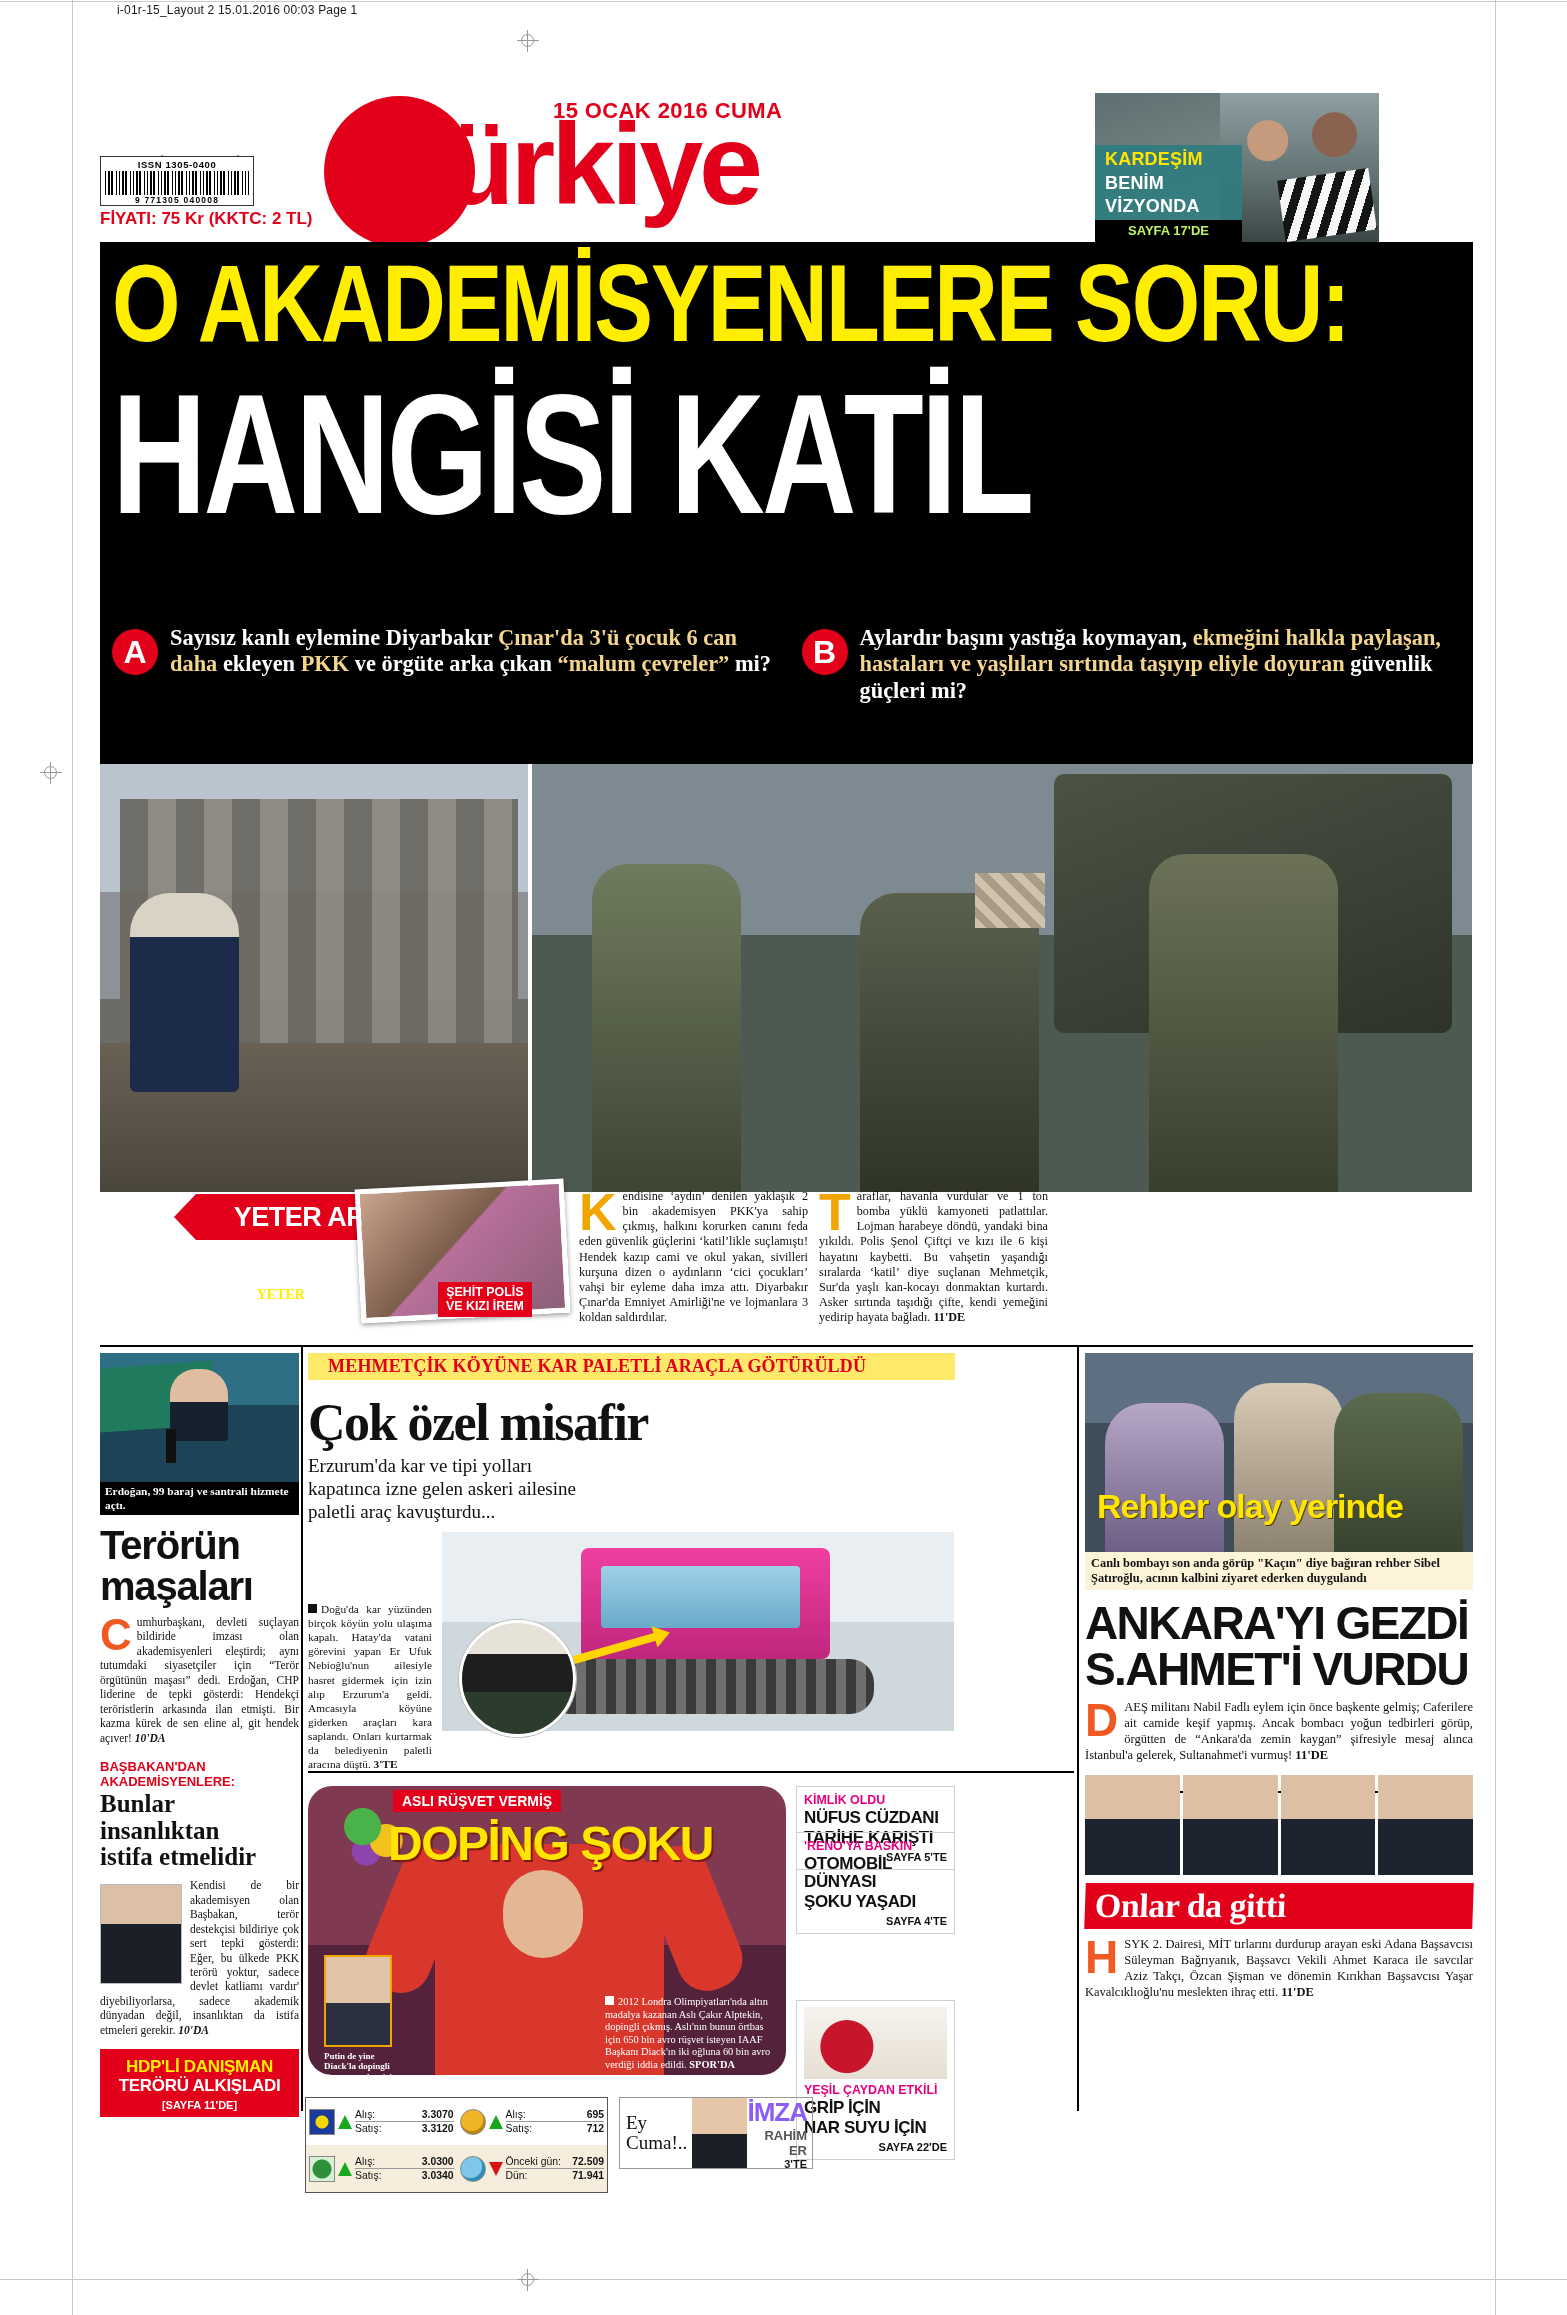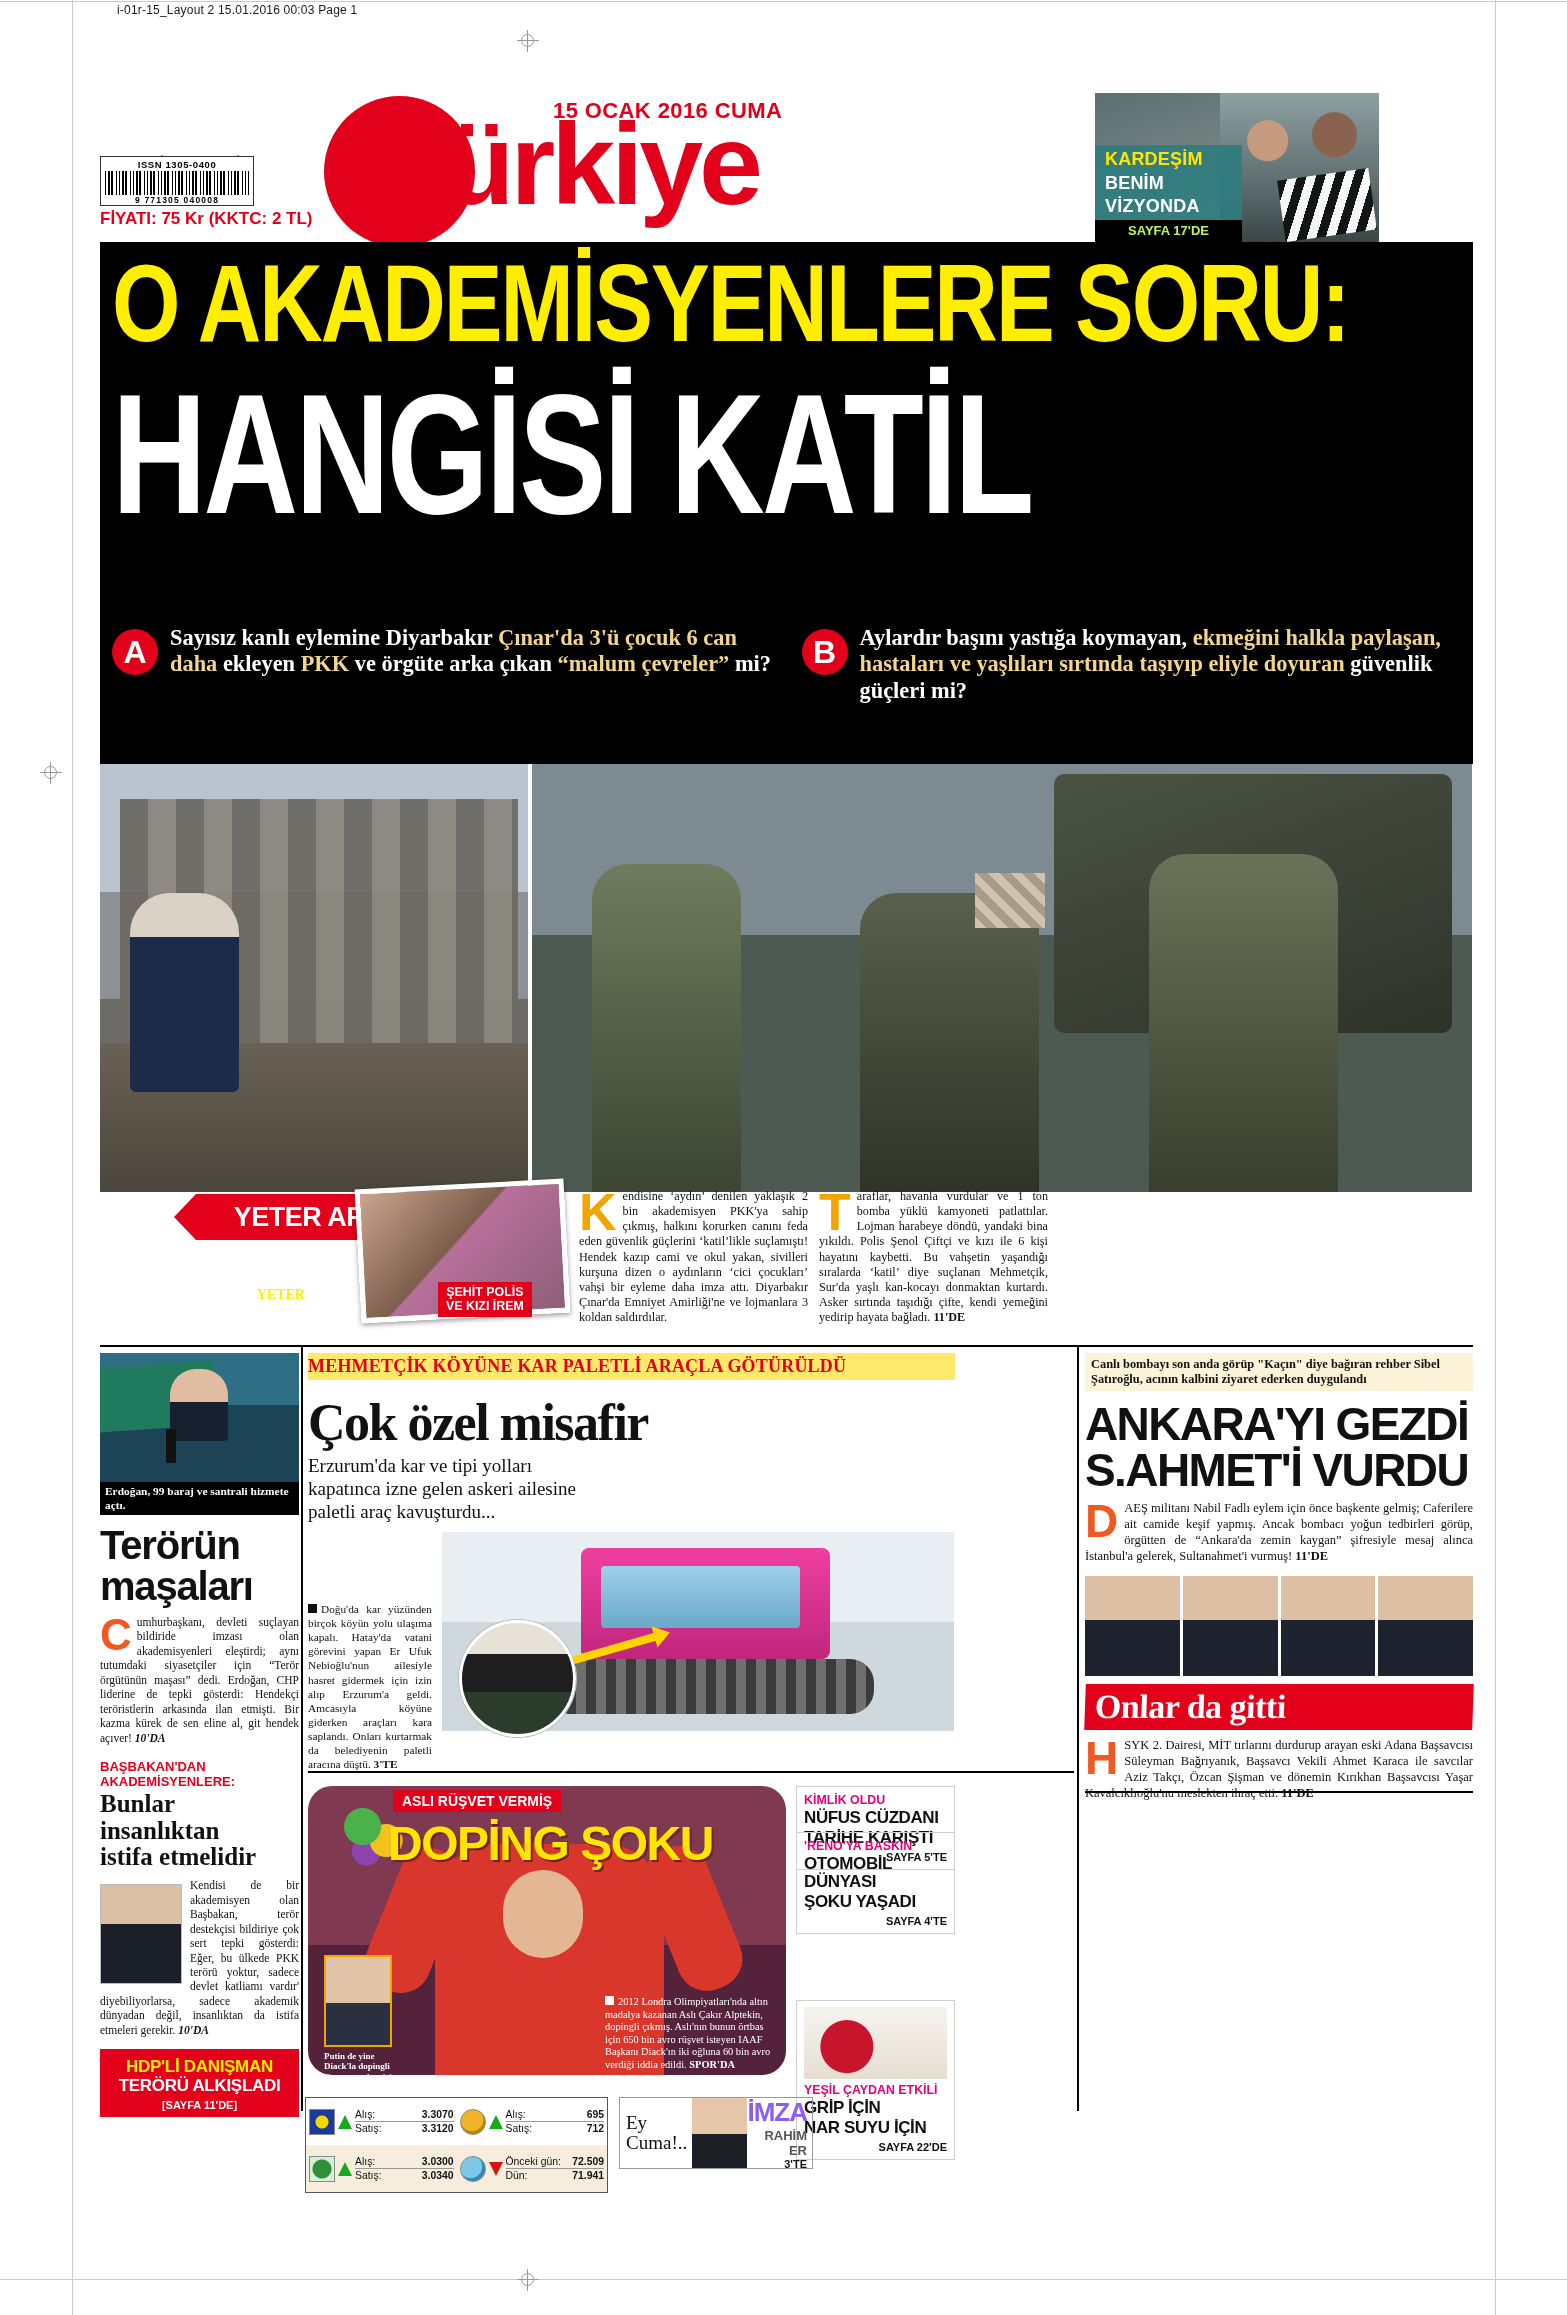--- a/index.html
+++ b/index.html
@@ -304,7 +304,7 @@
   
   .col-mid { position: absolute; left: 308px; top: 1353px; width: 647px; }
   .mid-kicker {
-    background: #ffe96b; color: #e2001a; padding: 3px 0;
+    background: #ffe96b; color: #e2001a; padding: 3px 20px;
     font-family: "Liberation Serif", serif; font-weight: 700; font-size: 18px;
     letter-spacing: 0.2px;
   }

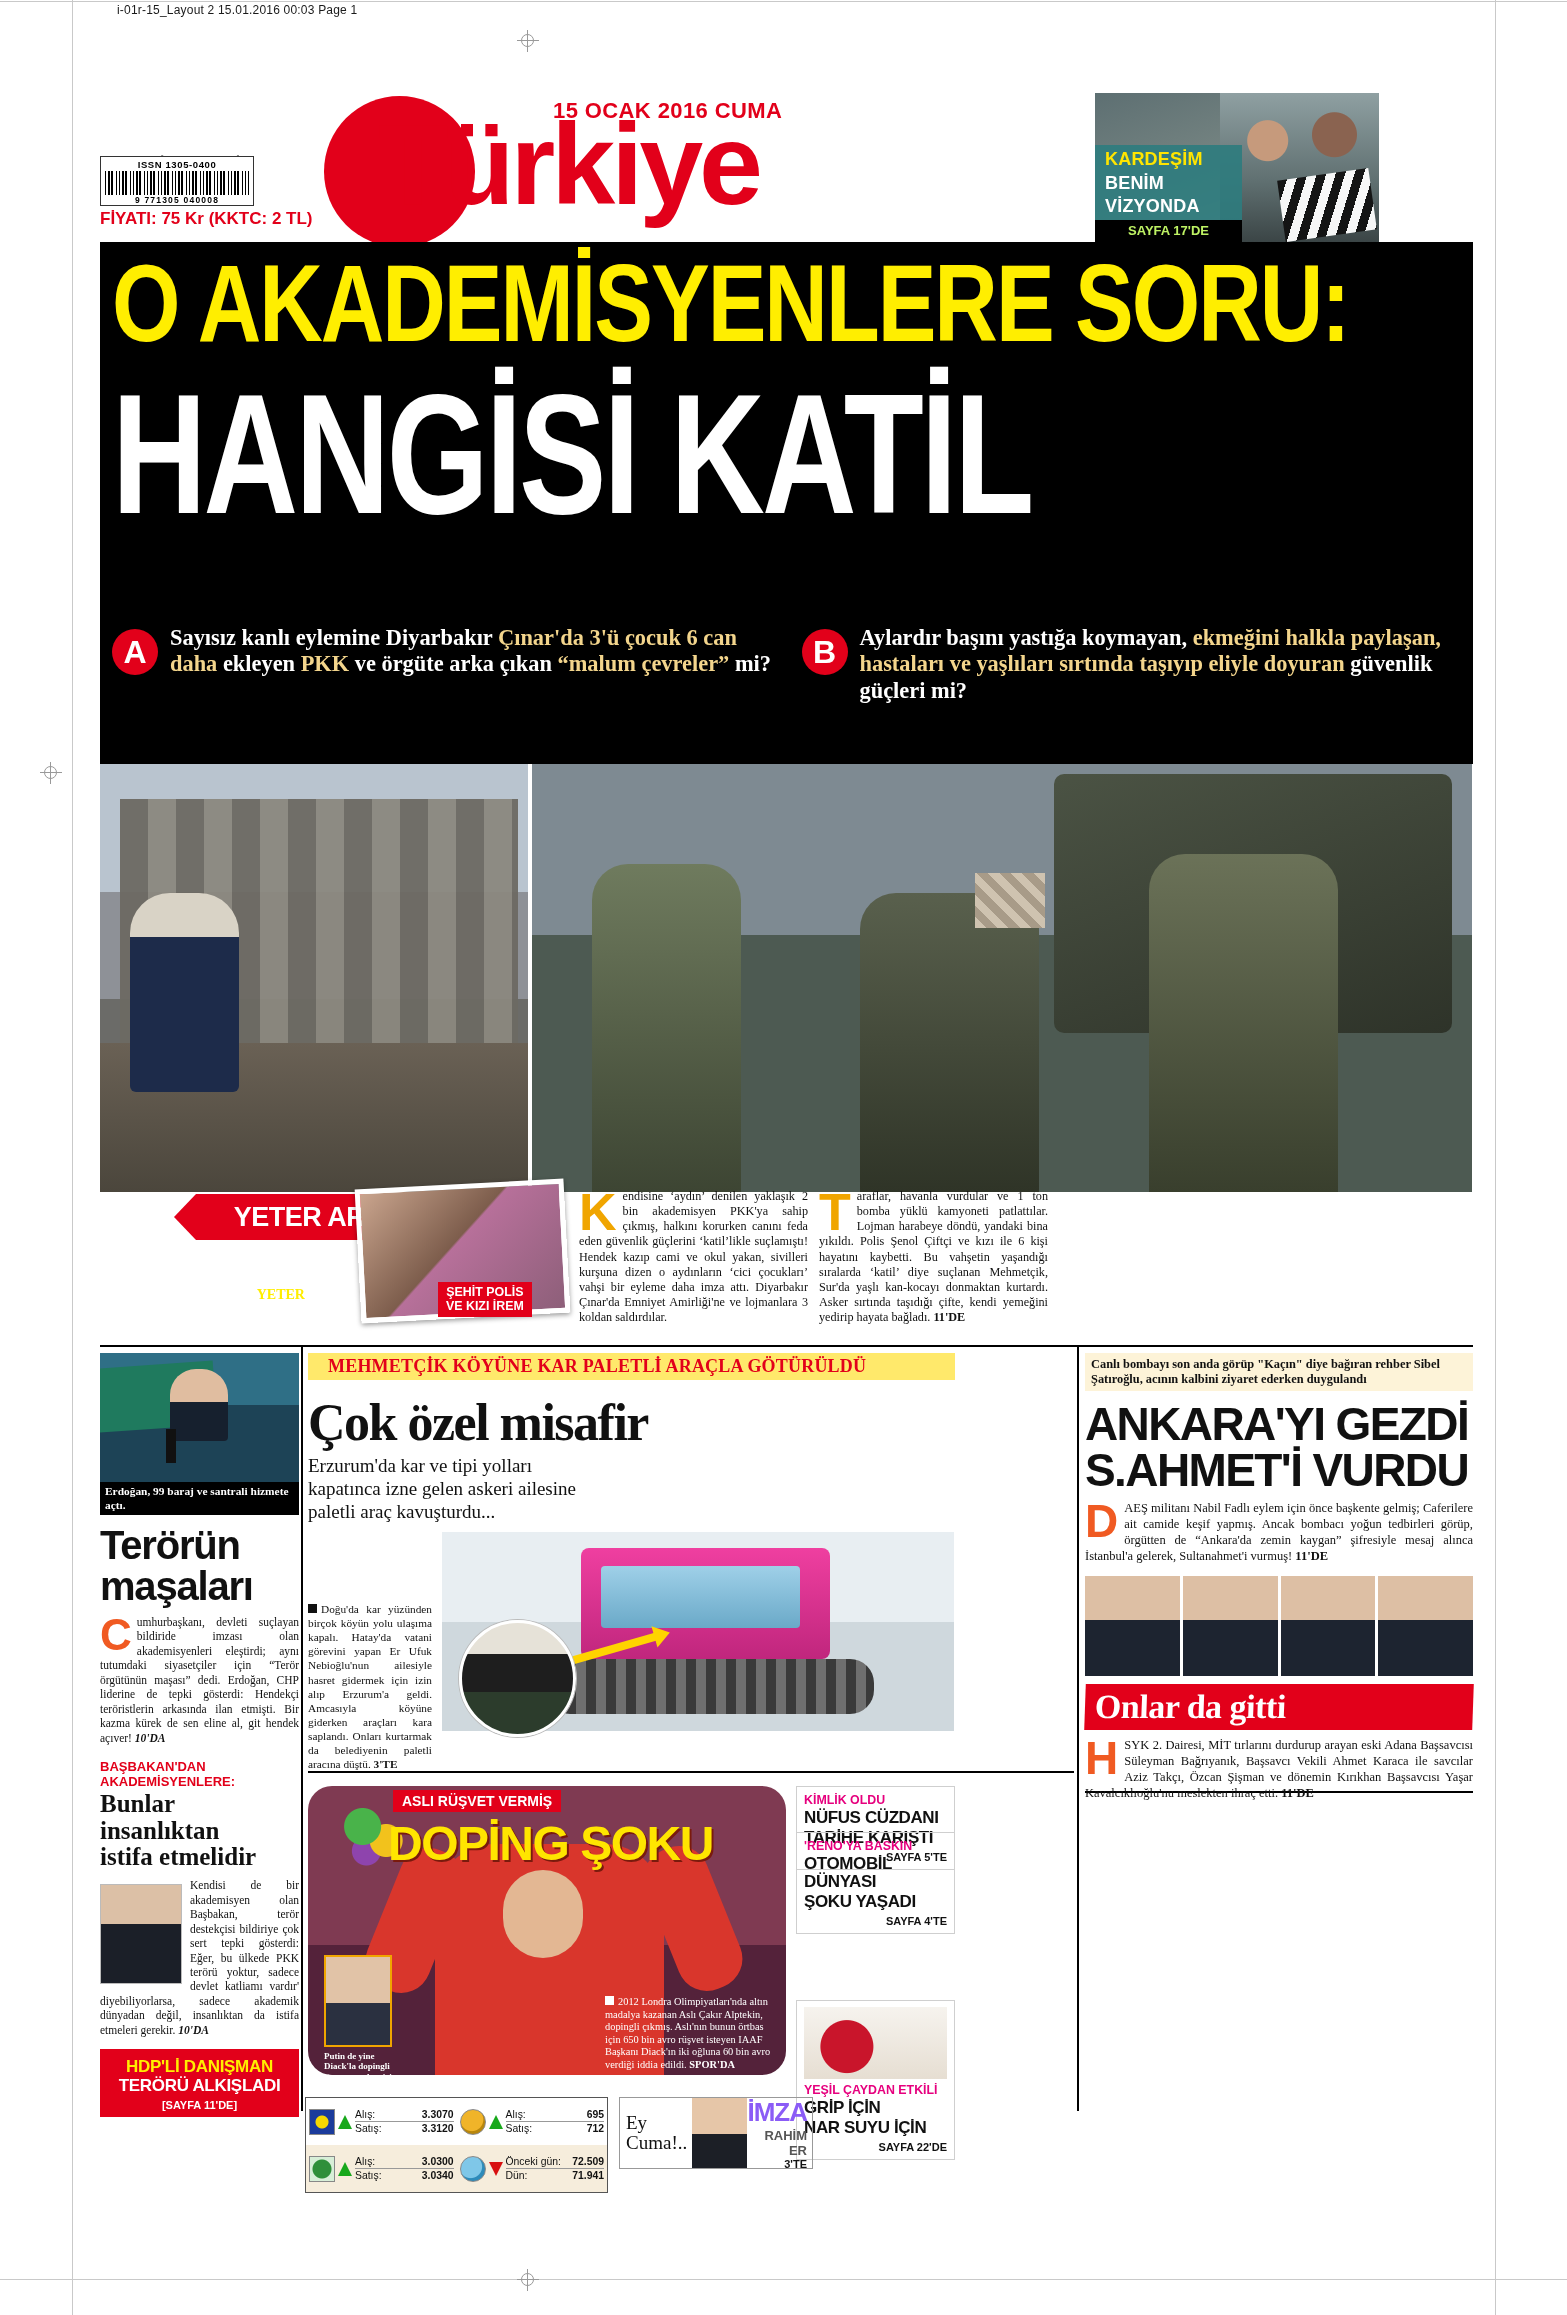--- a/index.html
+++ b/index.html
@@ -782,6 +782,12 @@
   </div>
 
   <div class="col-right">
+    <div class="rehber-photo">
+      <div class="p1"></div>
+      <div class="p2"></div>
+      <div class="p3"></div>
+      <div class="rehber-title">Rehber olay yerinde</div>
+    </div>
     <div class="rehber-cap">Canlı bombayı son anda görüp "Kaçın" diye bağıran rehber Sibel Şatıroğlu, acının kalbini ziyaret ederken duygulandı</div>
 
     <div class="h-ankara">

